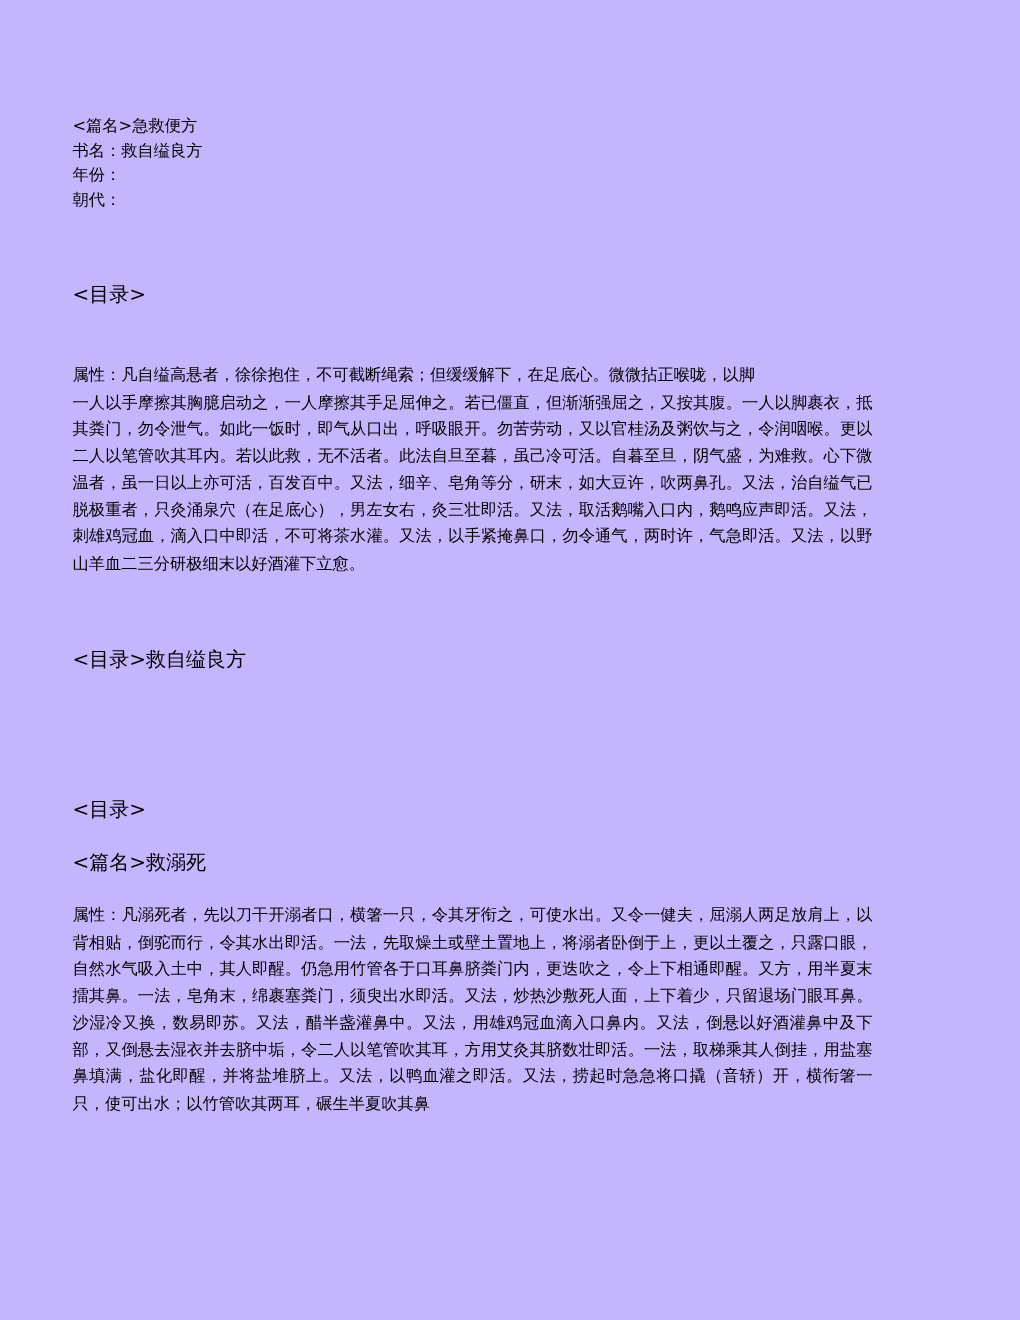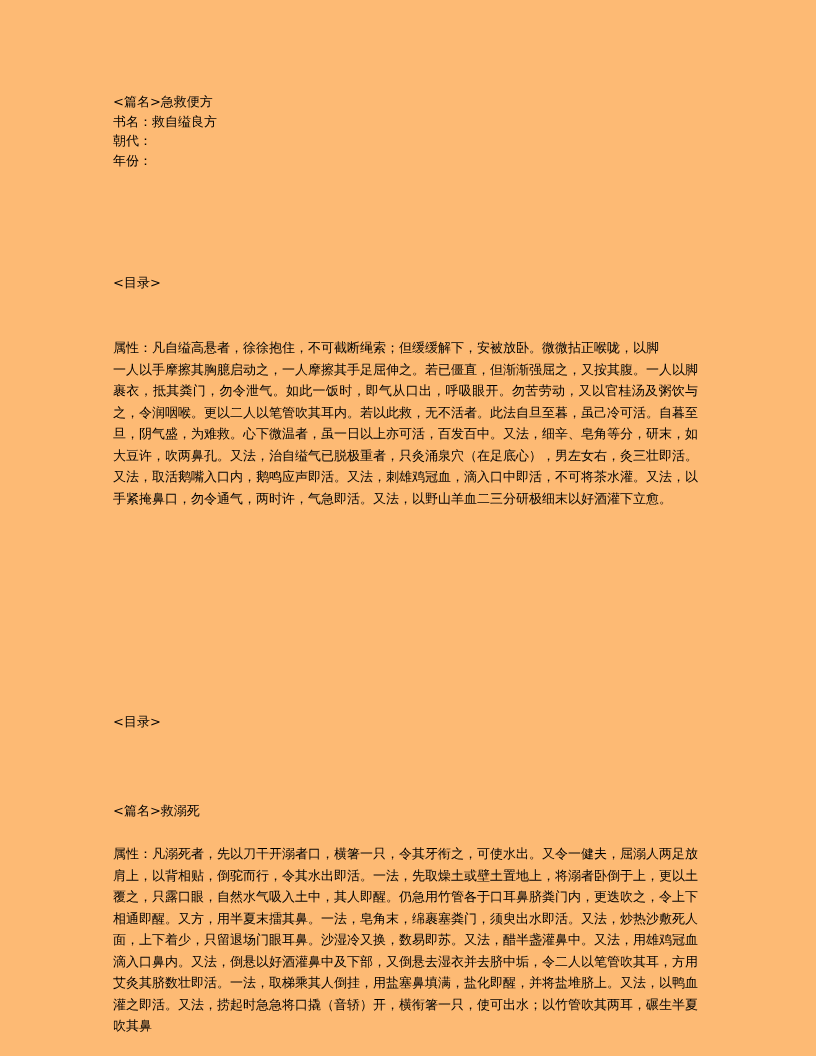--- a/index.html
+++ b/index.html
@@ -13,10 +13,10 @@
   .page {
     width: 816px;
     height: 1056px;
-    background: #fdba74;
+    background: #c4b5fd;
     position: relative;
     box-sizing: border-box;
-    padding: 92px 118px 0 113px;
+    padding: 92px 118px 0 58px;
     overflow: hidden;
   }
   .doc {

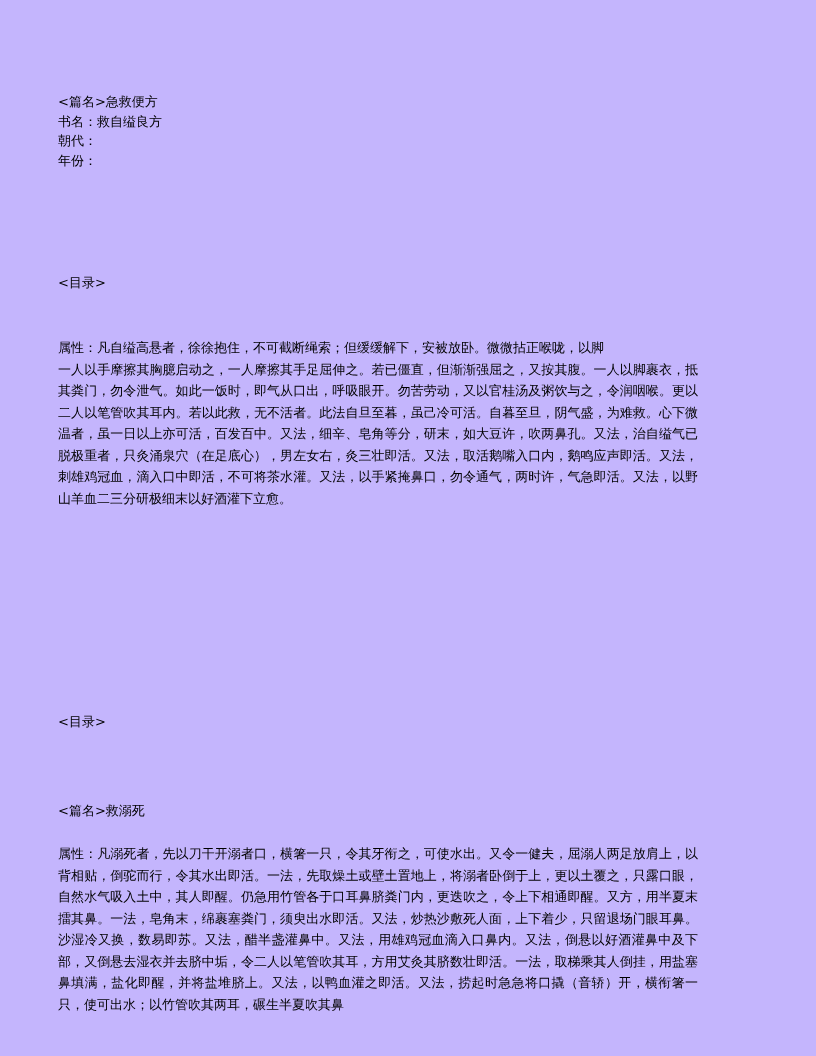--- a/index.html
+++ b/index.html
@@ -53,8 +53,8 @@
 
     <div class="meta-line">&lt;篇名&gt;急救便方</div>
     <div class="meta-line">书名：救自缢良方</div>
+    <div class="meta-line">年份：</div>
     <div class="meta-line">朝代：</div>
-    <div class="meta-line">年份：</div>
 
     <div class="block-gap-lg"></div>
 

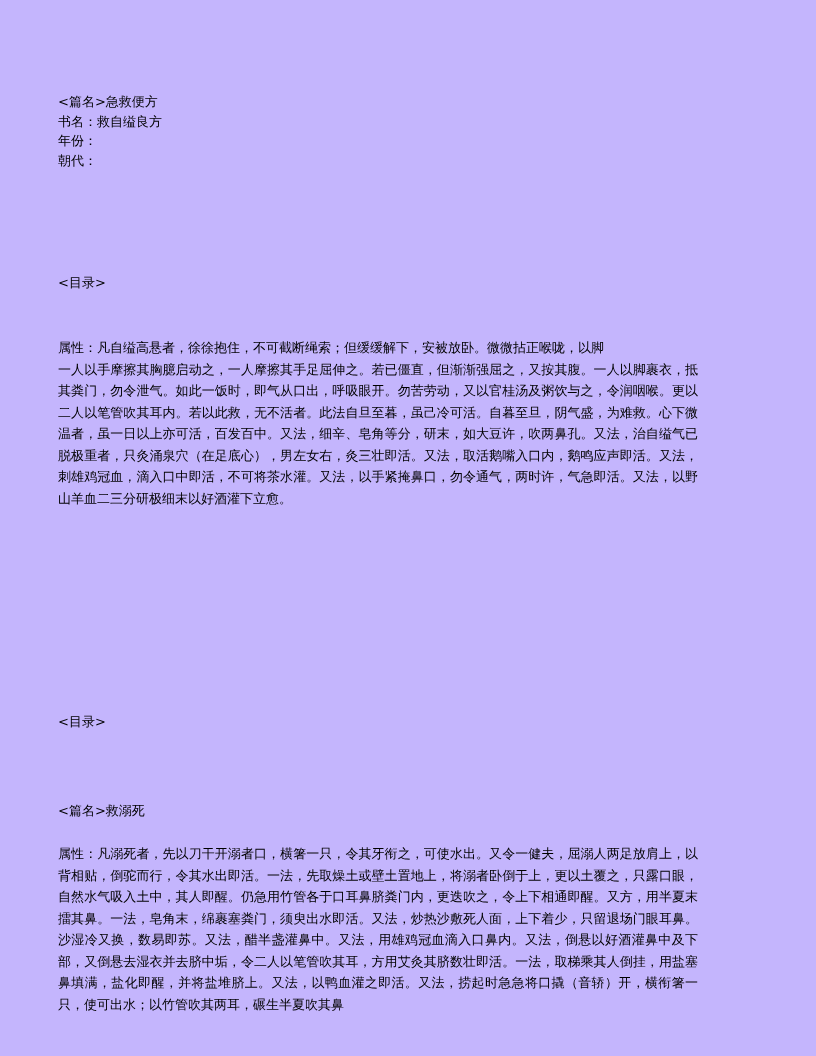--- a/index.html
+++ b/index.html
@@ -32,9 +32,8 @@
   .block-gap-lg { height: 56px; }
   .block-gap-md { height: 22px; }
   .heading {
-    font-size: 13px;
+    font-size: 16px;
     line-height: 20px;
-    margin-top: 47px;
   }
   .para {
     font-size: 13px;

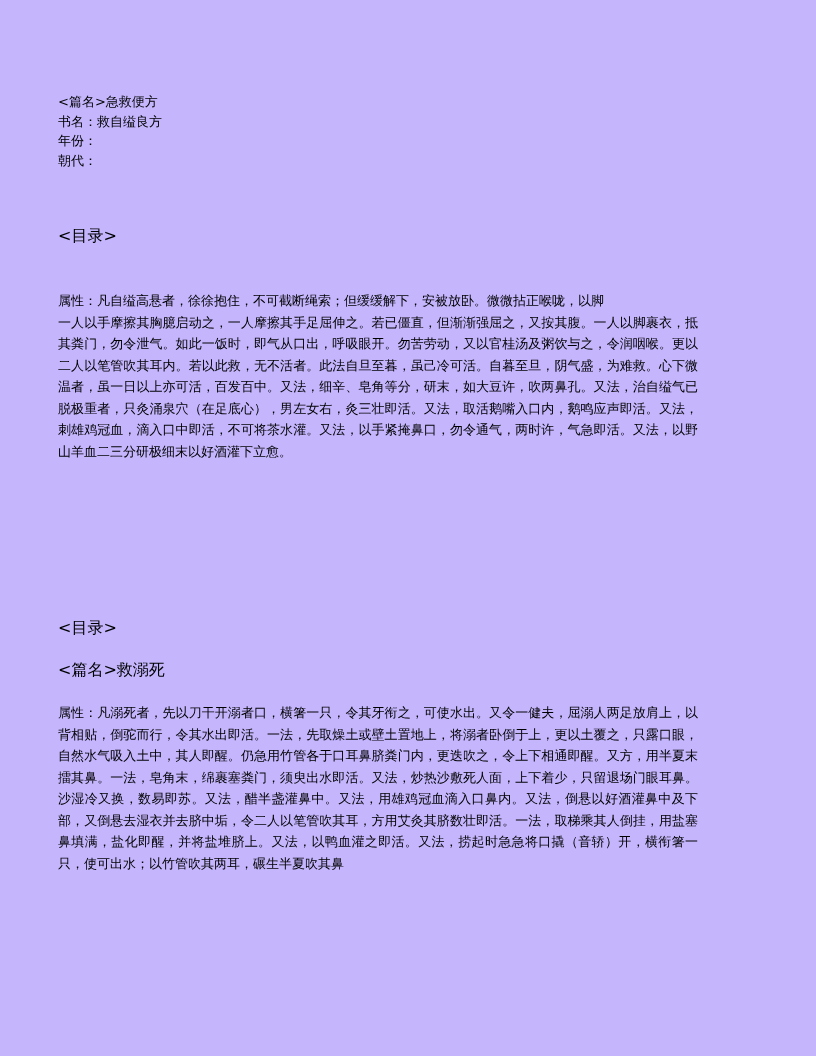--- a/index.html
+++ b/index.html
@@ -60,7 +60,7 @@
     <div class="heading">&lt;目录&gt;</div>
     <div class="block-gap-md"></div>
     <div class="block-gap-md"></div>
-    <div class="para para-indent-none">属性：凡自缢高悬者，徐徐抱住，不可截断绳索；但缓缓解下，安被放卧。微微拈正喉咙，以脚</div>
+    <div class="para para-indent-none">属性：凡自缢高悬者，徐徐抱住，不可截断绳索；但缓缓解下，在足底心。微微拈正喉咙，以脚</div>
     <div class="para para-indent-none">一人以手摩擦其胸臆启动之，一人摩擦其手足屈伸之。若已僵直，但渐渐强屈之，又按其腹。一人以脚裹衣，抵其粪门，勿令泄气。如此一饭时，即气从口出，呼吸眼开。勿苦劳动，又以官桂汤及粥饮与之，令润咽喉。更以二人以笔管吹其耳内。若以此救，无不活者。此法自旦至暮，虽己冷可活。自暮至旦，阴气盛，为难救。心下微温者，虽一日以上亦可活，百发百中。又法，细辛、皂角等分，研末，如大豆许，吹两鼻孔。又法，治自缢气已脱极重者，只灸涌泉穴（在足底心），男左女右，灸三壮即活。又法，取活鹅嘴入口内，鹅鸣应声即活。又法，刺雄鸡冠血，滴入口中即活，不可将茶水灌。又法，以手紧掩鼻口，勿令通气，两时许，气急即活。又法，以野山羊血二三分研极细末以好酒灌下立愈。</div>
 
     <div class="block-gap-lg"></div>

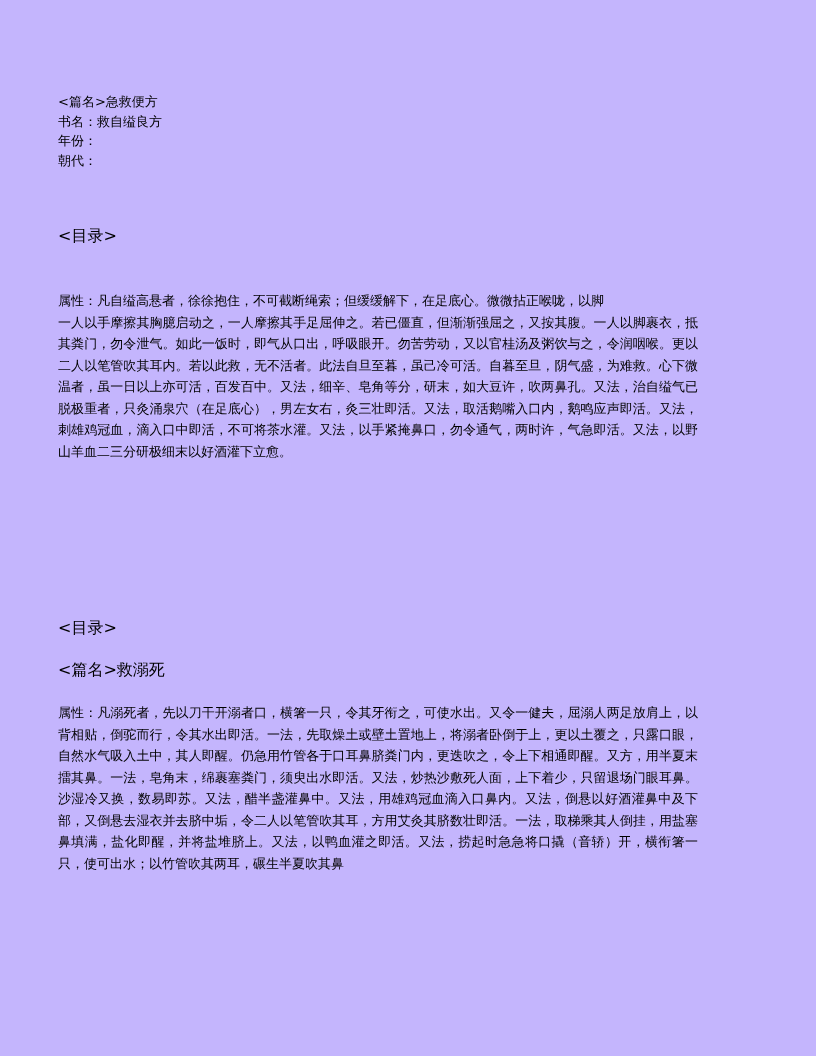--- a/index.html
+++ b/index.html
@@ -65,6 +65,7 @@
 
     <div class="block-gap-lg"></div>
 
+    <div class="heading">&lt;目录&gt;救自缢良方</div>
     <div class="block-gap-md"></div>
     <div class="block-gap-md"></div>
 

